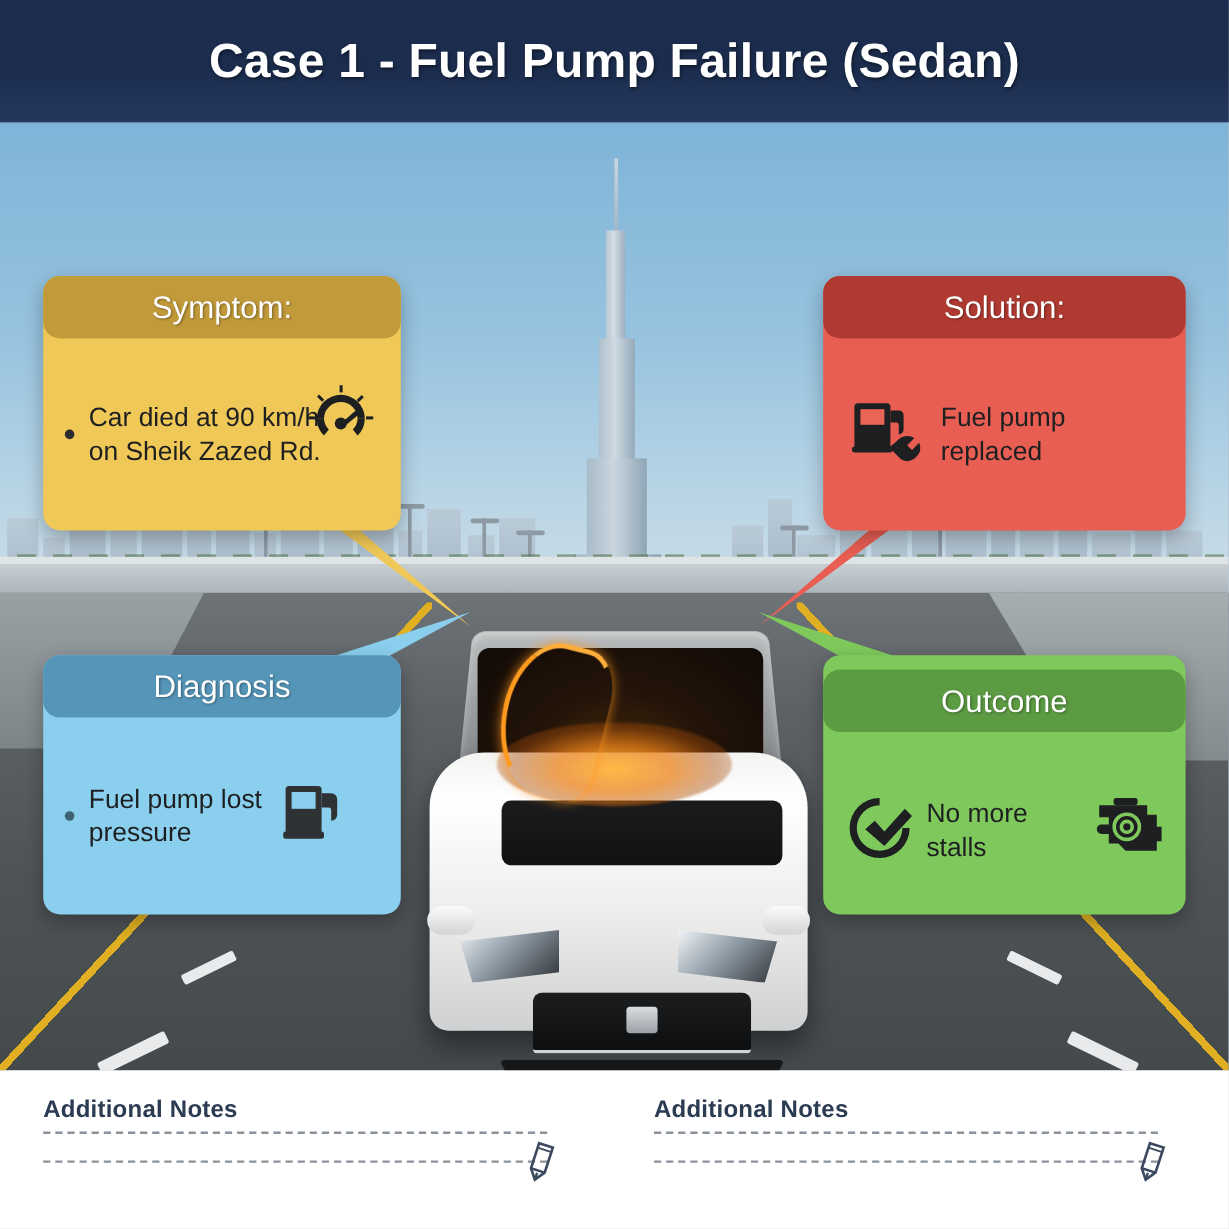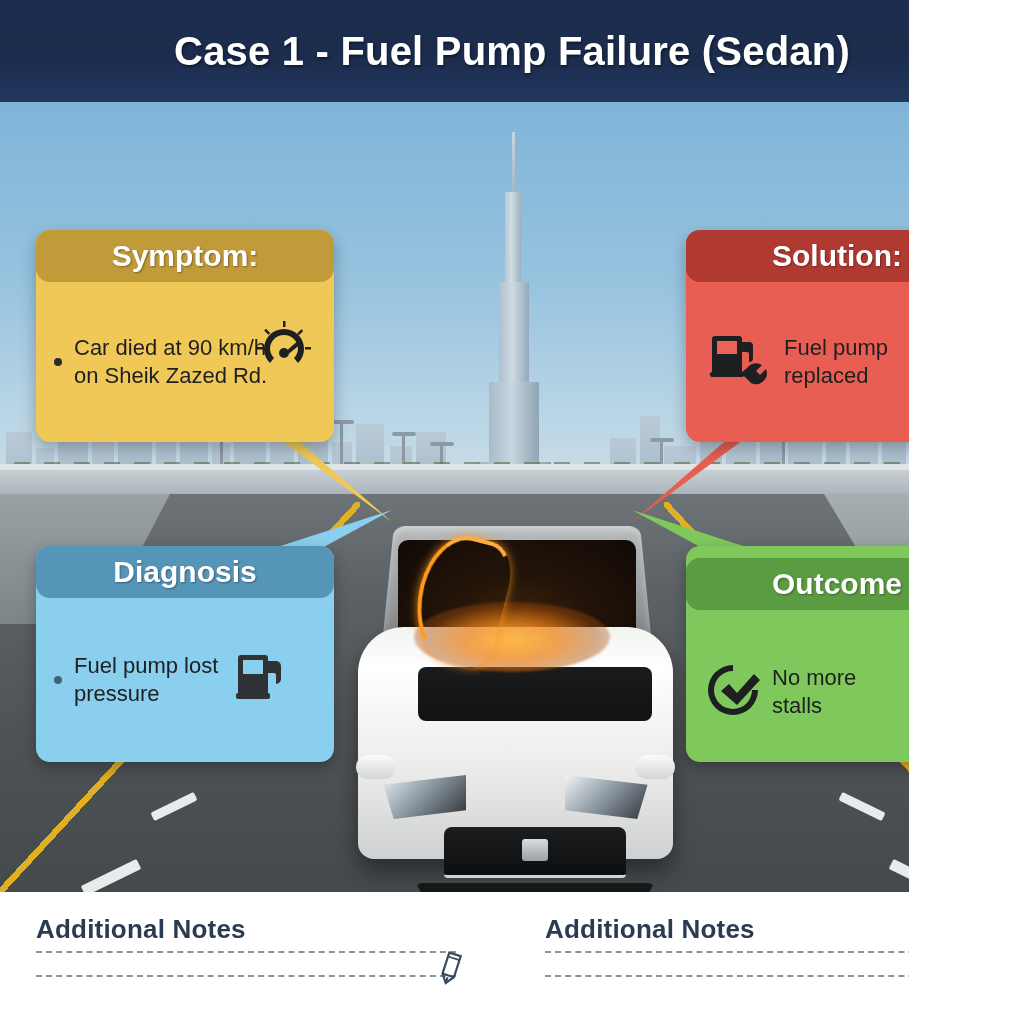--- a/index.html
+++ b/index.html
@@ -16,7 +16,7 @@
 
   #page {
     position: relative;
-    width: 909px;
+    width: 1024px;
     height: 1024px;
     overflow: hidden;
     background: #a3a3a3;

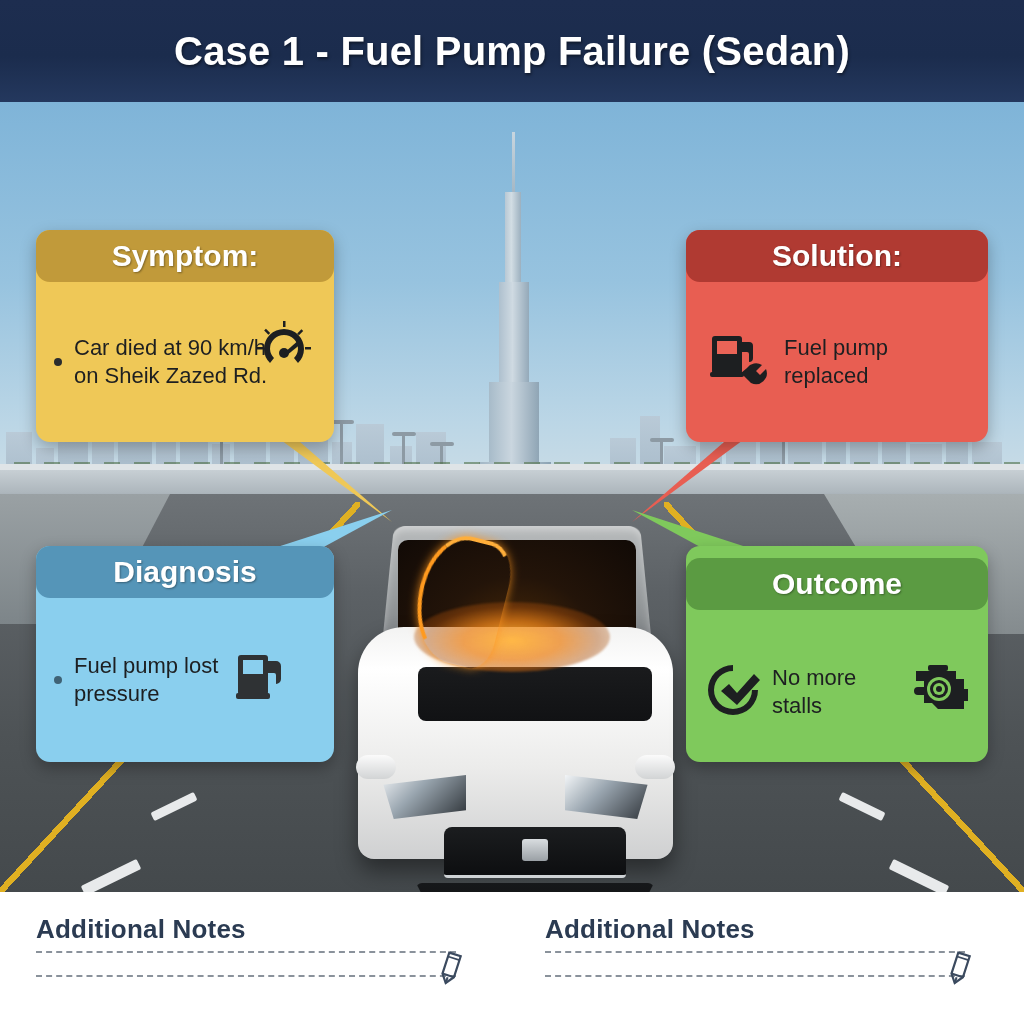--- a/index.html
+++ b/index.html
@@ -292,8 +292,8 @@
   }
   .callout .cap-title {
     color: #ffffff;
-    font-size: 30px;
-    font-weight: bold;
+    font-size: 26px;
+    font-weight: normal;
     text-shadow: 1px 1px 2px rgba(0,0,0,0.35);
   }
   .callout .cbody {

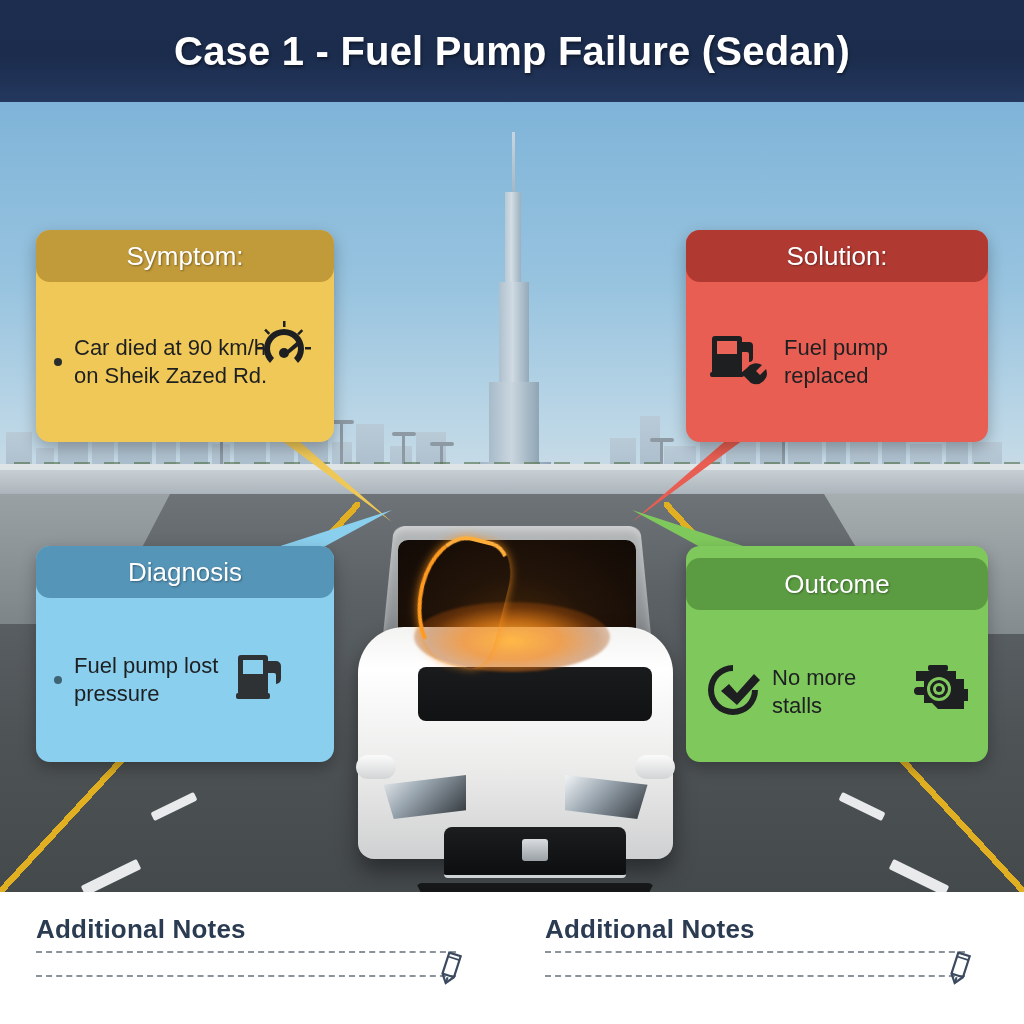--- a/index.html
+++ b/index.html
@@ -363,7 +363,7 @@
   .note-block.left  { left: 36px; }
   .note-block.right { left: 545px; }
   .note-label {
-    font-size: 26px;
+    font-size: 20px;
     color: #2B3B52;
     font-weight: 600;
     letter-spacing: 0.2px;

